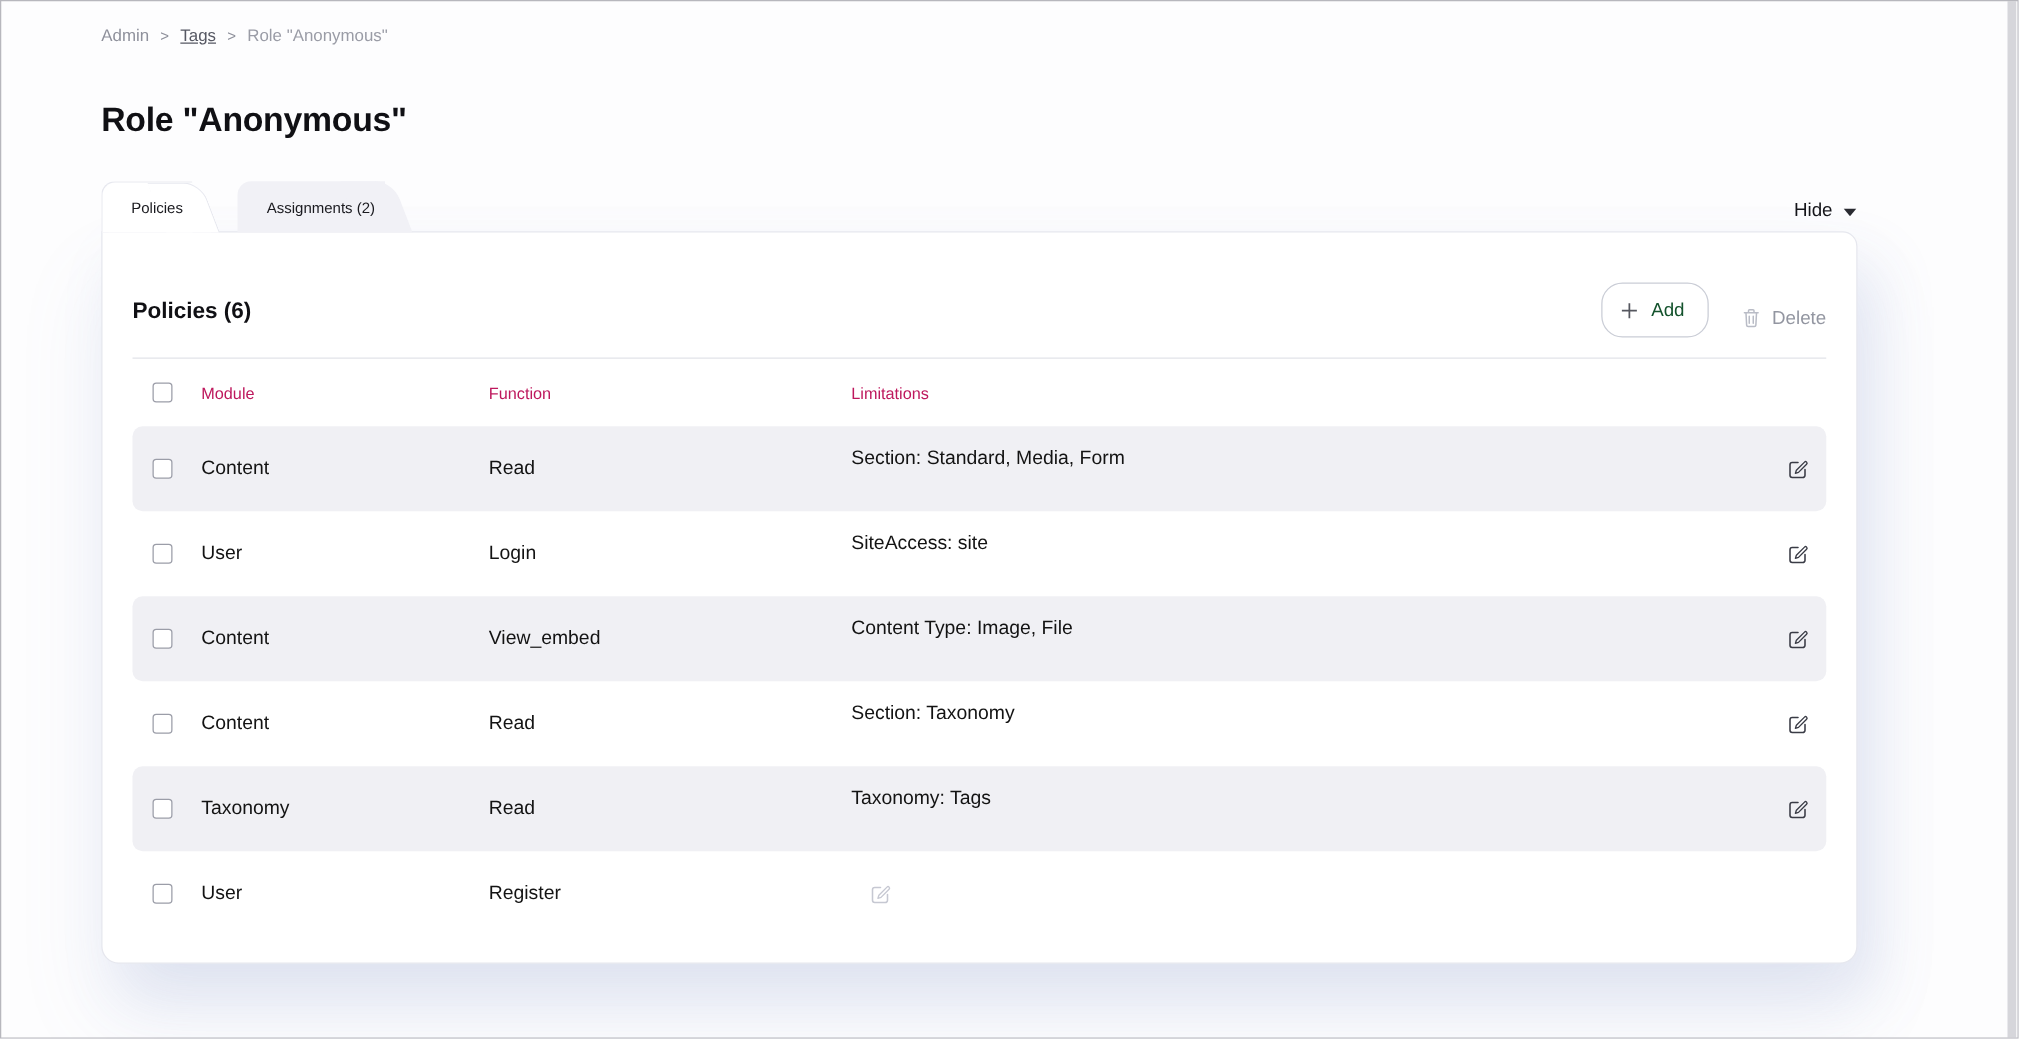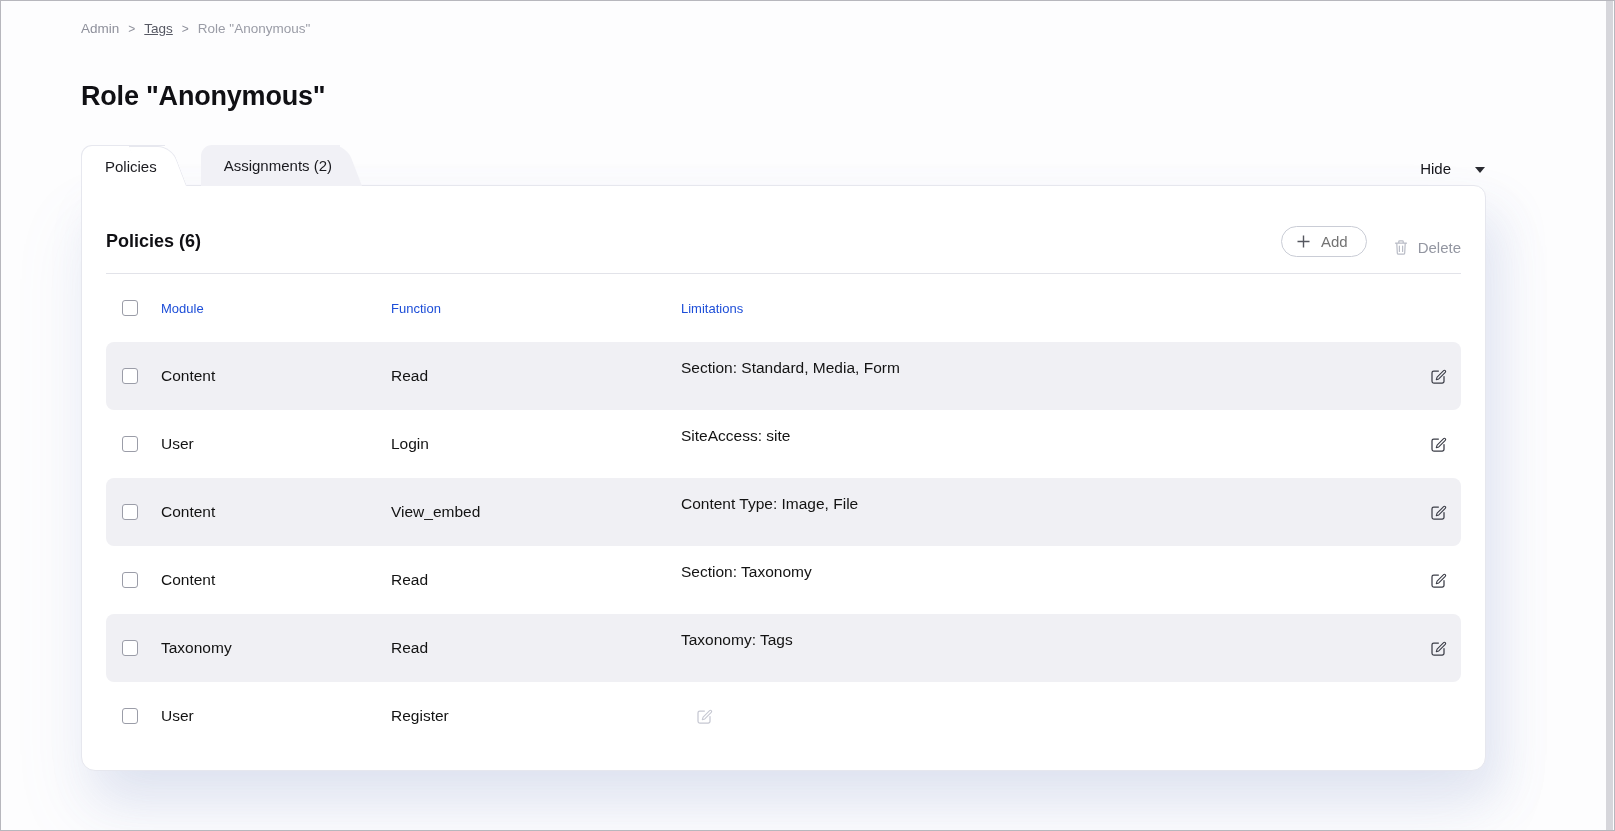--- a/index.html
+++ b/index.html
@@ -47,7 +47,7 @@
     position:relative; height:41px;
     display:flex; align-items:center;
     padding:0 8px 0 23px;
-    font-size:15px; color:#1a1a1f;
+    font-size:12px; color:#1a1a1f;
     border-top-left-radius:11px;
     cursor:pointer;
   }

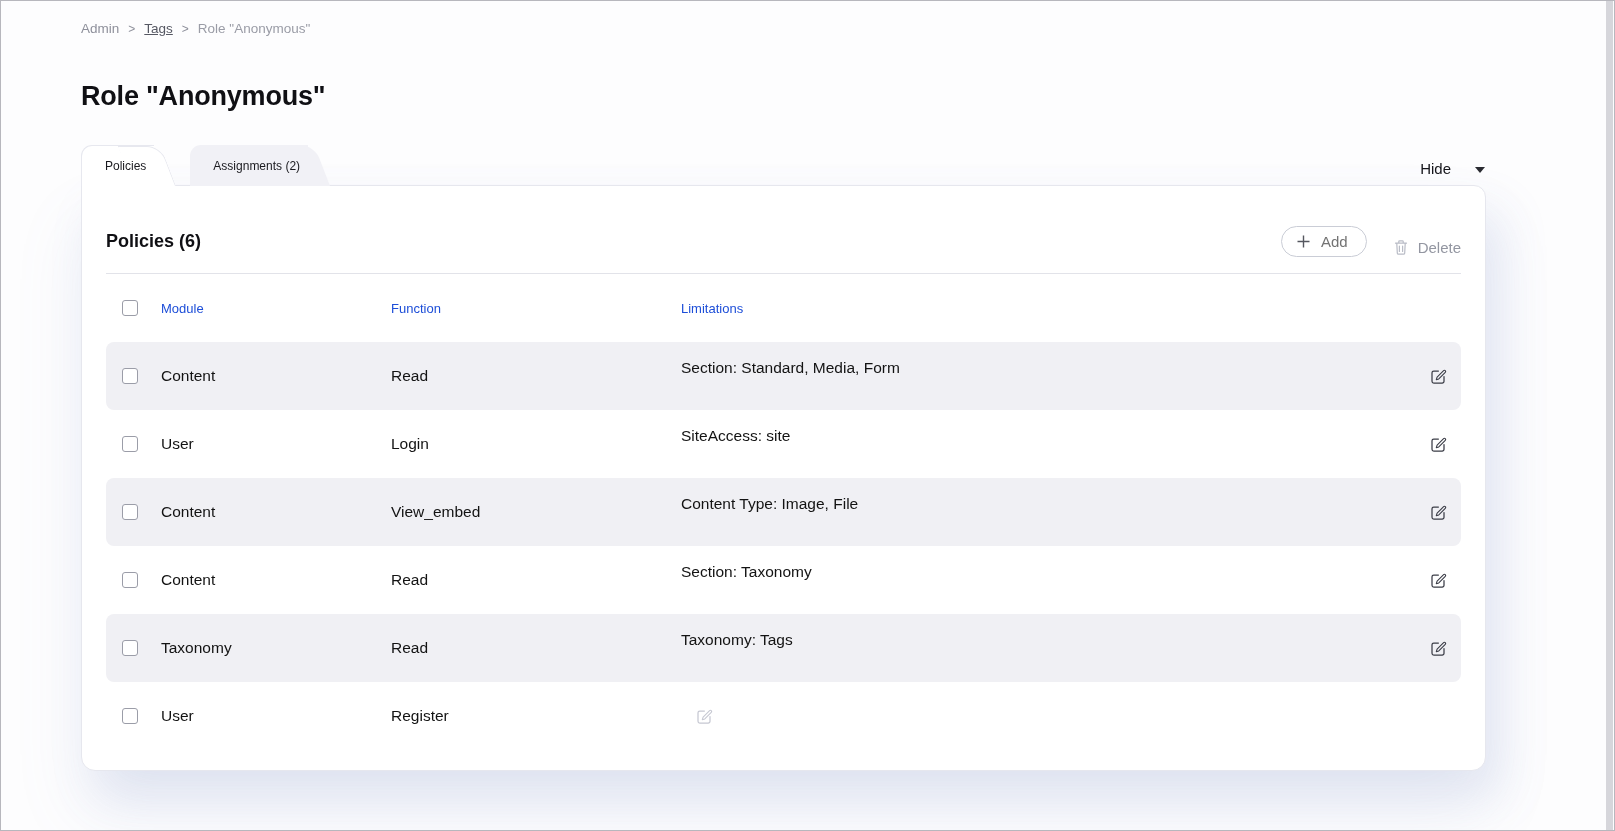--- a/index.html
+++ b/index.html
@@ -65,7 +65,7 @@
   
   .hide-toggle {
     position:absolute; top:160px; right:130px;
-    display:flex; align-items:center; gap:24px;
+    display:flex; align-items:center; gap:9px;
     font-size:15px; color:#15151a; cursor:pointer; z-index:11;
   }
   .caret-down {

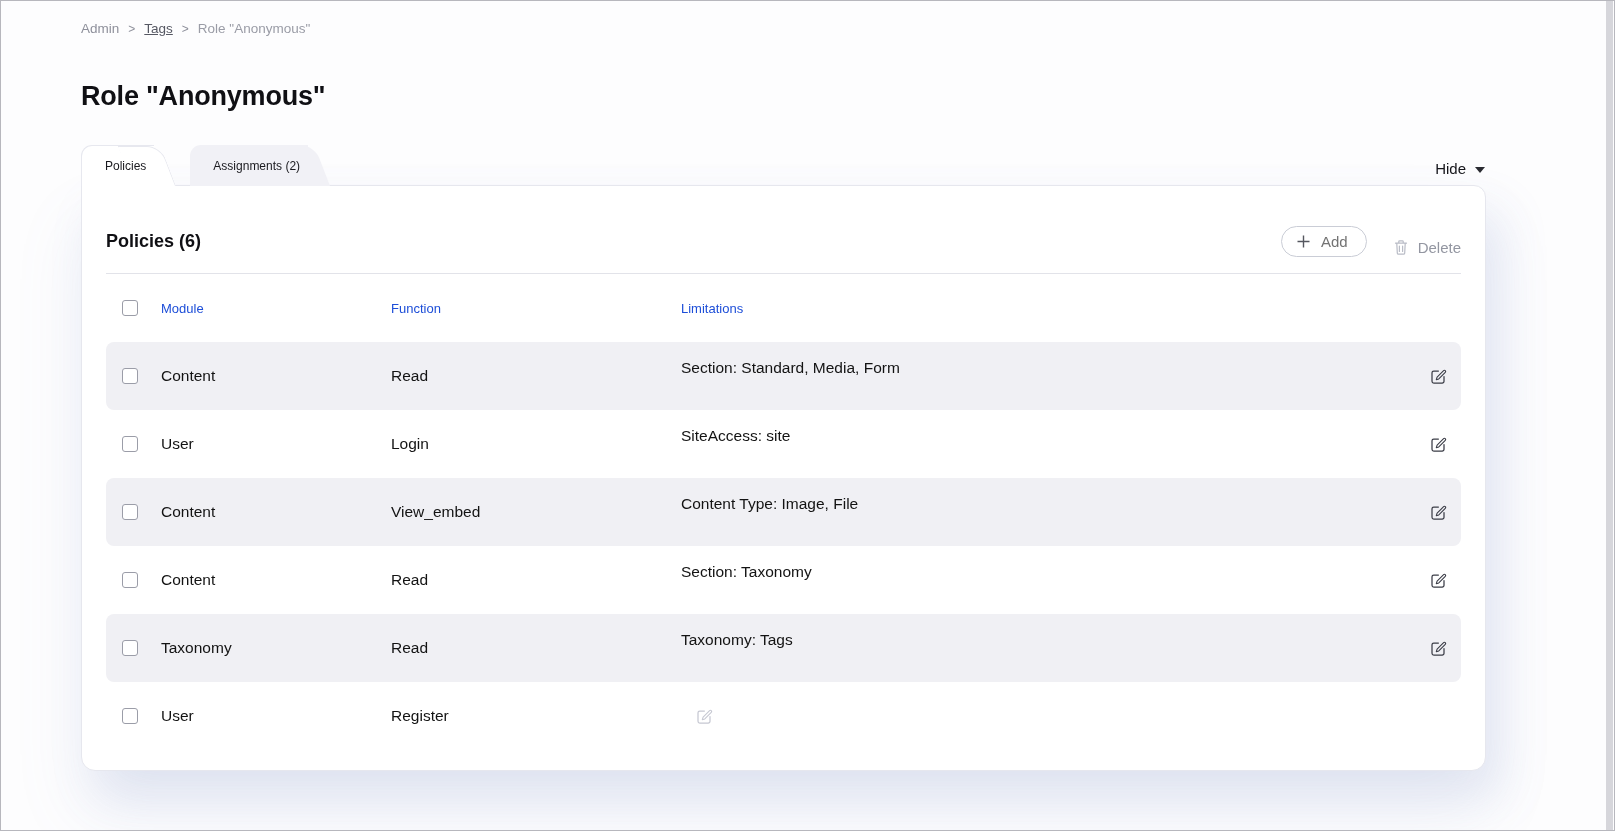--- a/index.html
+++ b/index.html
@@ -90,9 +90,9 @@
   .panel-actions { display:flex; align-items:center; gap:26px; }
   .btn-add {
     display:flex; align-items:center; gap:10px;
-    height:31px; padding:0 18px 0 14px;
+    height:44px; padding:0 18px 0 14px;
     background:#ffffff; border:1px solid #cacdd6; border-radius:17px;
-    font-size:15px; color:#737373; cursor:pointer;
+    font-size:15px; color:#14532d; cursor:pointer;
   }
   .btn-delete {
     display:flex; align-items:center; gap:9px;

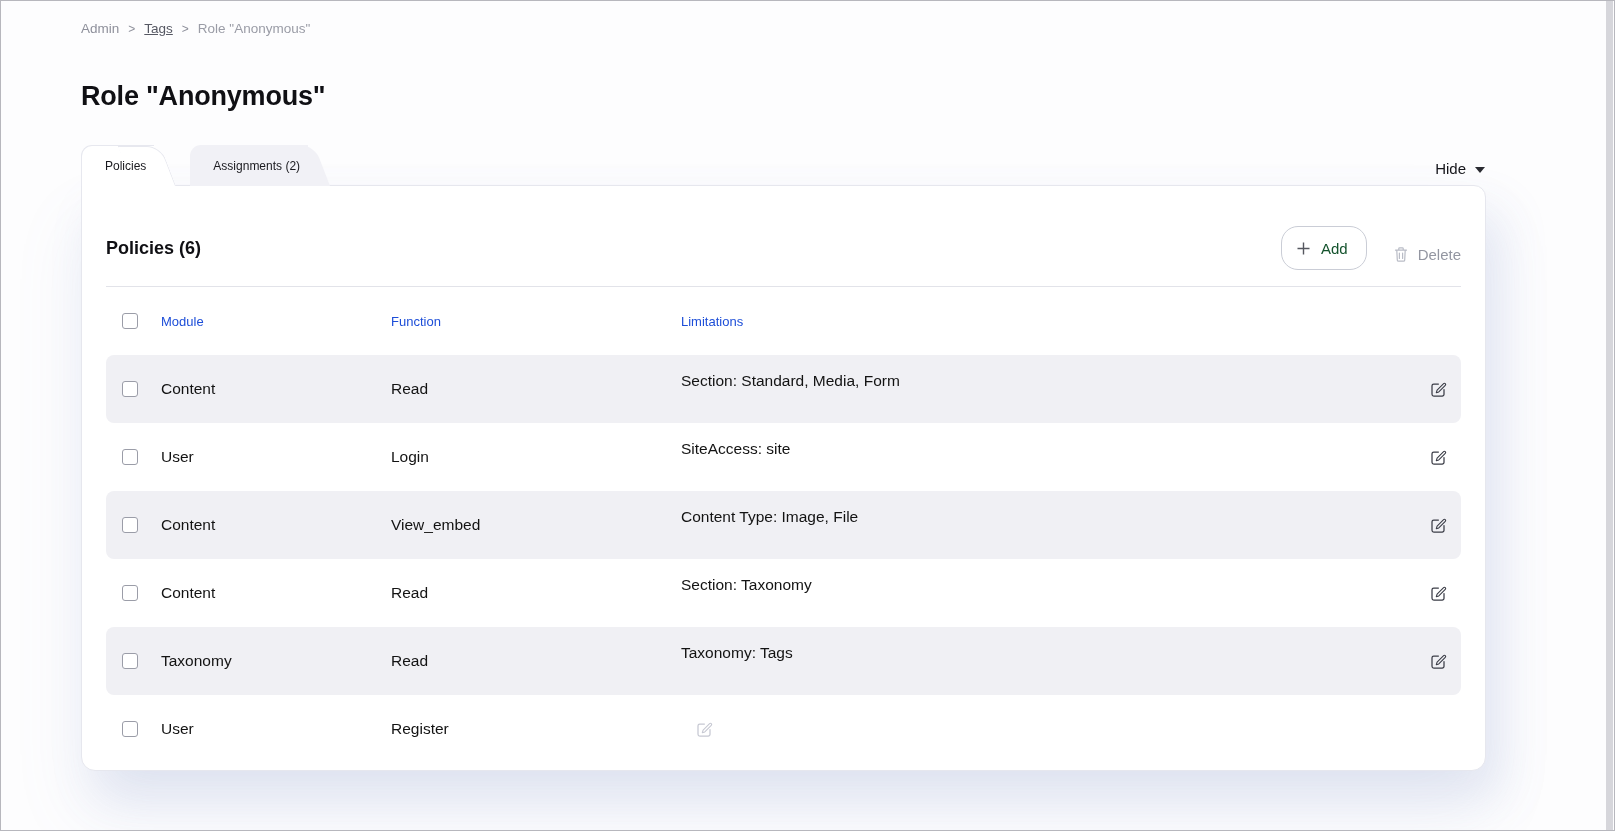--- a/index.html
+++ b/index.html
@@ -102,9 +102,9 @@
   
   .table-wrap { padding:0 24px; }
   .thead {
-    display:flex; align-items:center; height:69px;
+    display:flex; align-items:center; height:55px;
     border-top:1px solid #e2e3e9;
-    font-size:13px; color:#1d4ed8;
+    font-size:13px; color:#be185d;
     padding-left:16px;
   }
   .trow {

